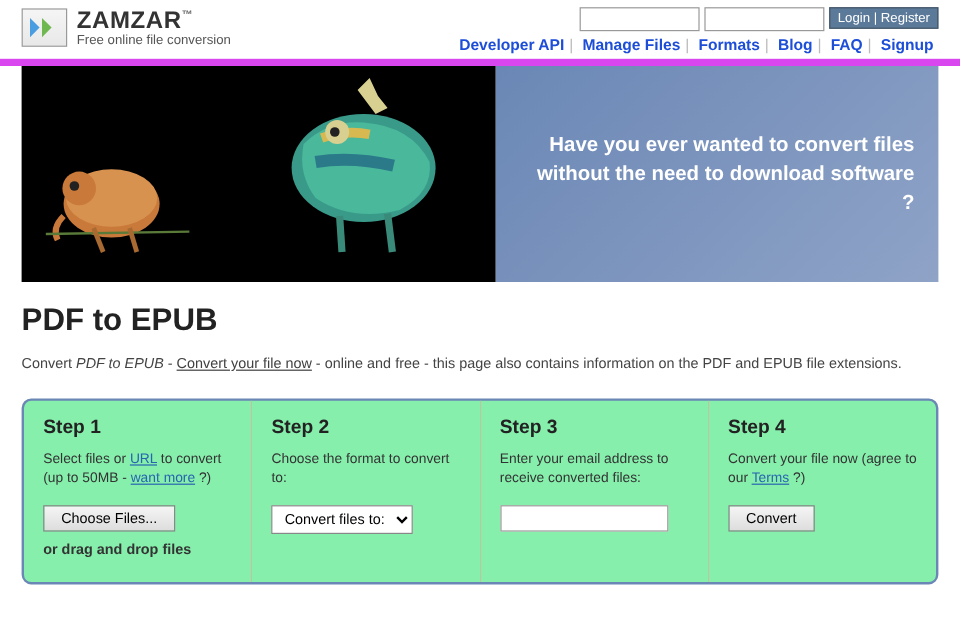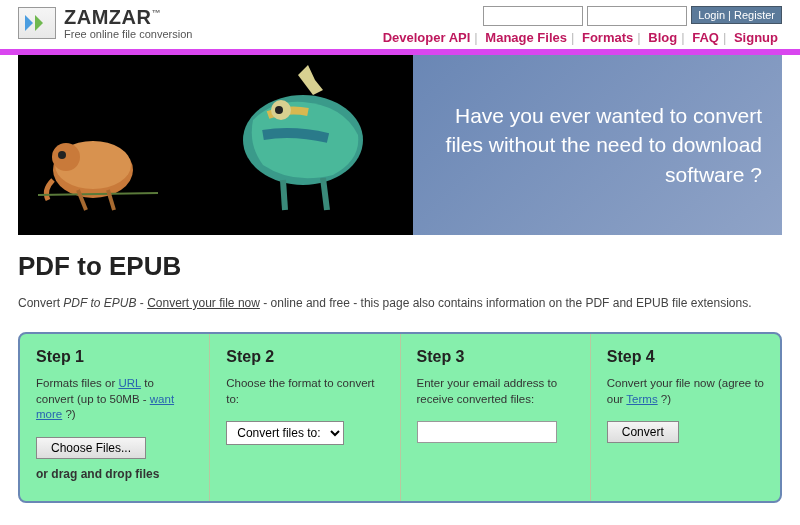--- a/index.html
+++ b/index.html
@@ -16,7 +16,7 @@
 .auth-input { width: 100px; height: 20px; border: 1px solid #999; font-size: 11px; padding: 0 4px; }
 .login-btn { background: #5b7a9a; color: #fff; border: 1px solid #456; font-size: 11px; padding: 2px 6px; cursor: pointer; }
 .nav-links { font-size: 13px; color: #ccc; }
-.nav-links a { color: #be185d; text-decoration: none; font-weight: bold; padding: 0 4px; margin-top: 20px; }
+.nav-links a { color: #1d4ed8; text-decoration: none; font-weight: bold; padding: 0 4px; margin-top: 20px; }
 .nav-links .sep { color: #bbb; }
 .hero { display: flex; margin: 0 18px; height: 180px; }
 .hero-left { flex: 1.2; background: #000; position: relative; overflow: hidden; }

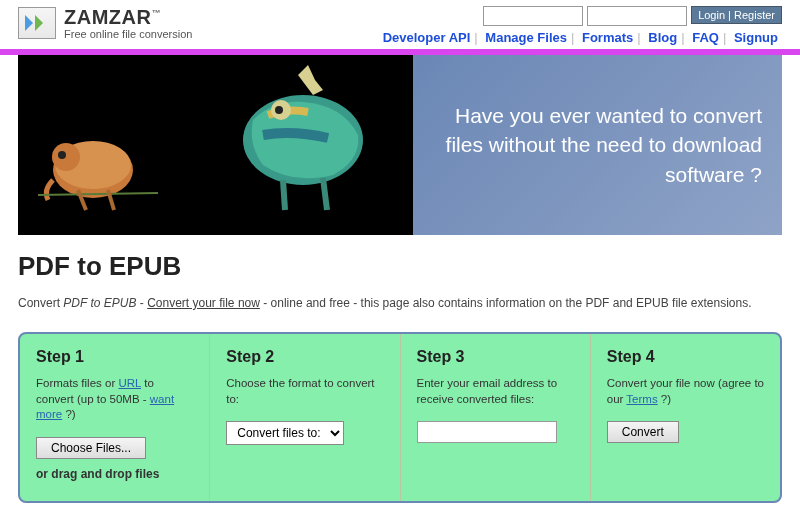--- a/index.html
+++ b/index.html
@@ -21,7 +21,7 @@
 .hero { display: flex; margin: 0 18px; height: 180px; }
 .hero-left { flex: 1.2; background: #000; position: relative; overflow: hidden; }
 .hero-right { flex: 1; background: linear-gradient(135deg, #6a87b5, #8fa3c7); color: #fff; display: flex; align-items: center; justify-content: center; padding: 20px; text-align: right; }
-.hero-text { font-size: 21px; font-weight: normal; line-height: 1.4; }
+.hero-text { font-size: 17px; font-weight: bold; line-height: 1.4; }
 .chameleon { position: absolute; }
 .cham1 { left: 20px; bottom: 10px; width: 120px; height: 110px; }
 .cham2 { right: 30px; top: 5px; width: 170px; height: 170px; }

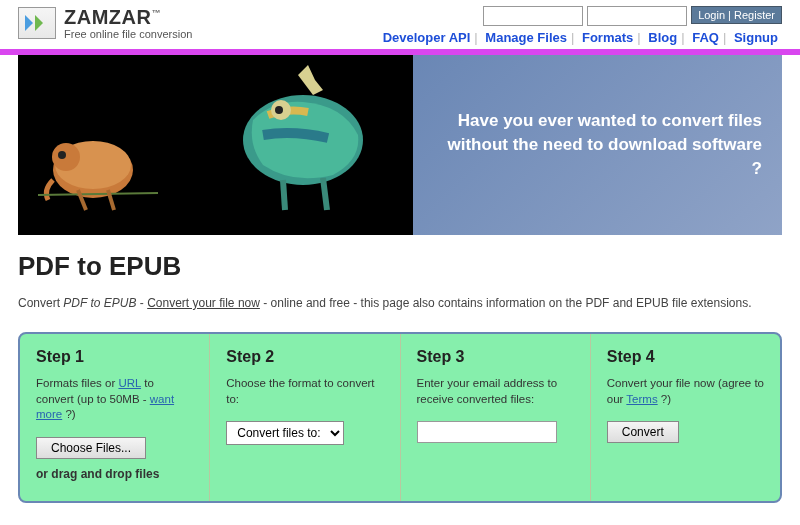--- a/index.html
+++ b/index.html
@@ -112,7 +112,7 @@
     <div class="step">
       <h3>Step 1</h3>
       <p>
-        <span>Formats files or </span><a href="#">URL</a><span> to convert (up to 50MB - </span><a href="#">want more</a><span> ?)</span>
+        <span>Select files or </span><a href="#">URL</a><span> to convert (up to 50MB - </span><a href="#">want more</a><span> ?)</span>
       </p>
       <button class="btn">Choose Files...</button>
       <div class="dnd">or drag and drop files</div>

